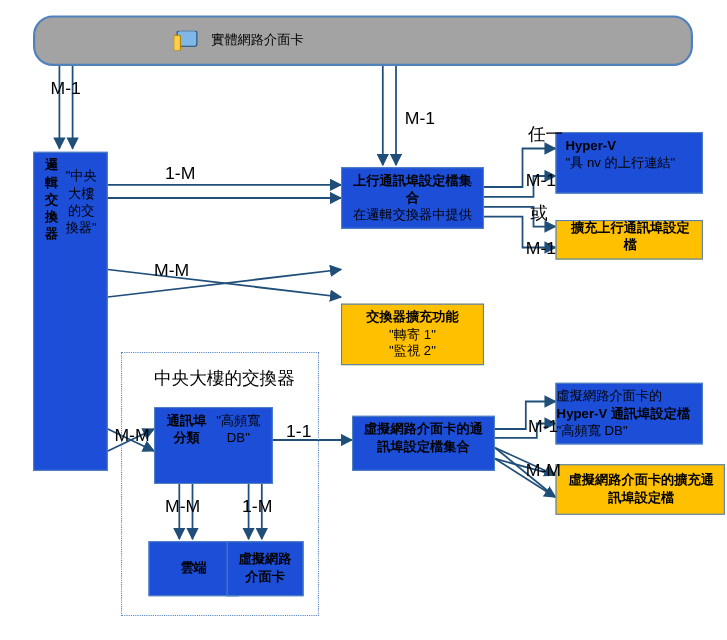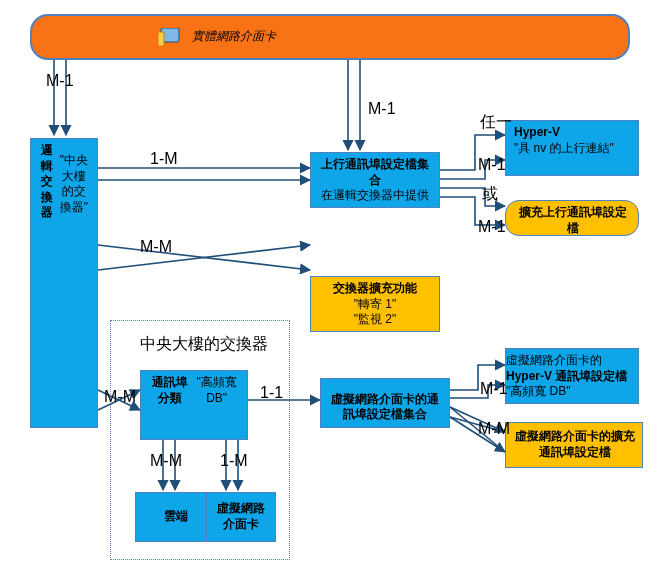--- a/index.html
+++ b/index.html
@@ -25,7 +25,7 @@
   }
   .node.blue   { background: #0ea5e9; }
   .node.orange { background: #ffc000; }
-  .node.white  { background: #f97316; font-style: italic; }
+  .node.white  { background: #a3a3a3; }
   .rounded { border-radius: 18px; border-width:2px; }
   .label {
     position: absolute;

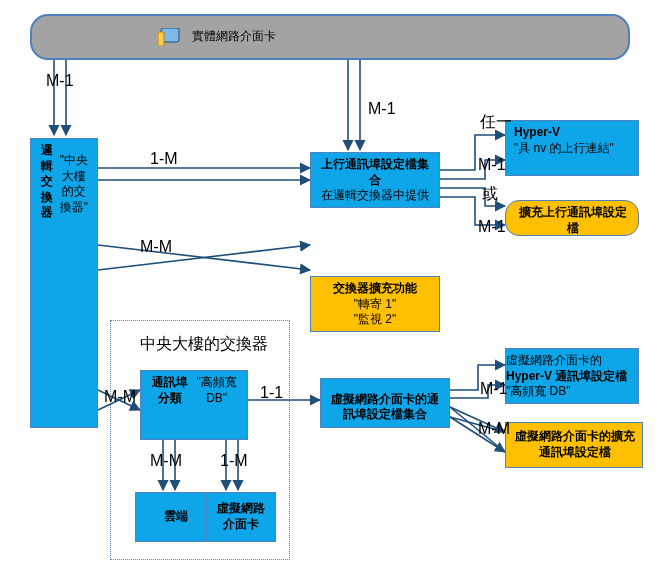--- a/index.html
+++ b/index.html
@@ -23,7 +23,7 @@
     padding: 4px 6px;
     line-height: 1.3;
   }
-  .node.blue   { background: #0ea5e9; }
+  .node.blue   { background: #1d4ed8; }
   .node.orange { background: #ffc000; }
   .node.white  { background: #a3a3a3; }
   .rounded { border-radius: 18px; border-width:2px; }

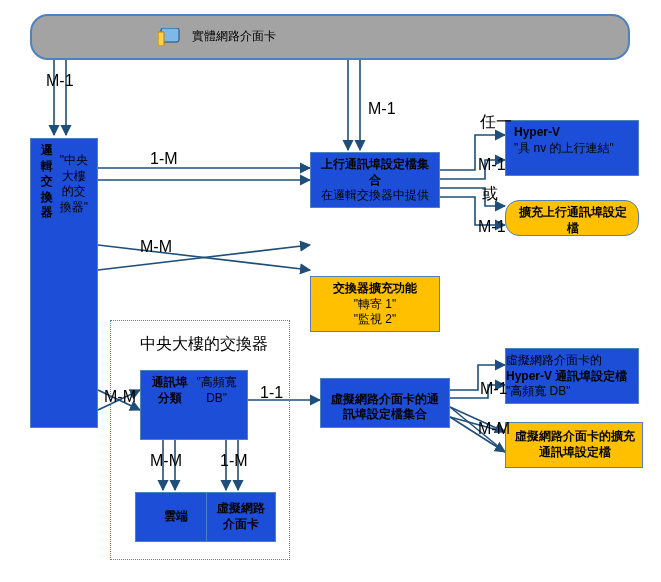--- a/index.html
+++ b/index.html
@@ -136,7 +136,7 @@
     <div>"具 nv 的上行連結"</div>
   </div>
 
-  <div class="node orange" style="left:505px; top:200px; width:134px; height:36px; display:flex; align-items:flex-start; justify-content:flex-start; padding-left:8px;border-radius:14px;">
+  <div class="node orange" style="left:505px; top:200px; width:134px; height:36px; display:flex; align-items:flex-end; justify-content:flex-start; padding-left:8px;">
     <span class="bold">擴充上行通訊埠設定檔</span>
   </div>
 

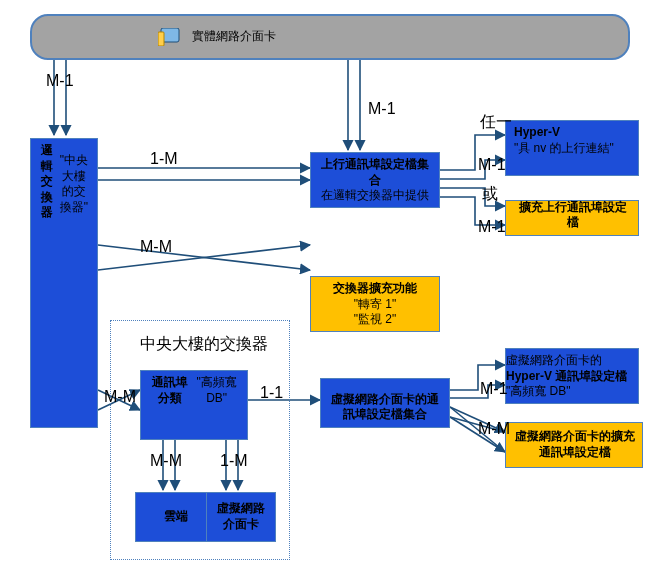--- a/index.html
+++ b/index.html
@@ -156,7 +156,7 @@
     <span class="bold">虛擬網路介面卡</span>
   </div>
 
-  <div class="node blue" style="left:320px; top:378px; width:130px; height:50px; display:flex; align-items:flex-end; justify-content:center;">
+  <div class="node blue" style="left:320px; top:378px; width:130px; height:50px; display:flex; align-items:flex-start; justify-content:center;">
     <span class="bold">虛擬網路介面卡的通訊埠設定檔集合</span>
   </div>
 

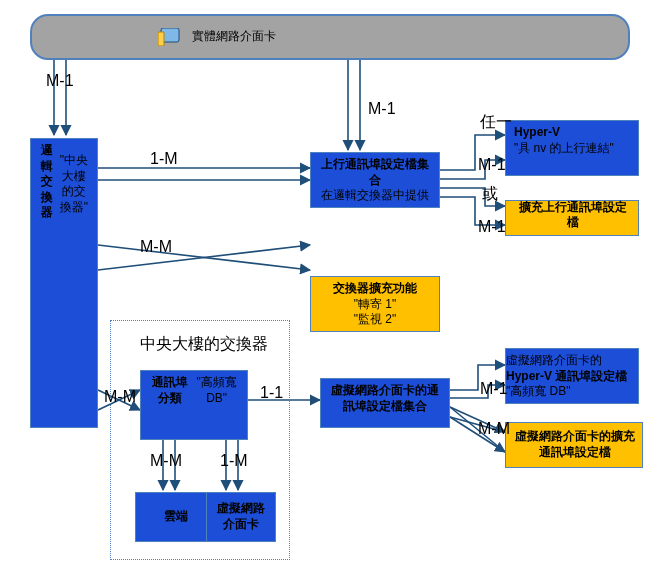--- a/index.html
+++ b/index.html
@@ -166,7 +166,7 @@
     <div>"高頻寬 DB"</div>
   </div>
 
-  <div class="node orange" style="left:505px; top:422px; width:138px; height:46px; display:flex; align-items:center; justify-content:flex-start; padding-left:8px;">
+  <div class="node orange" style="left:505px; top:422px; width:154px; height:46px; display:flex; align-items:center; justify-content:flex-start; padding-left:8px;">
     <span class="bold">虛擬網路介面卡的擴充通訊埠設定檔</span>
   </div>
 

